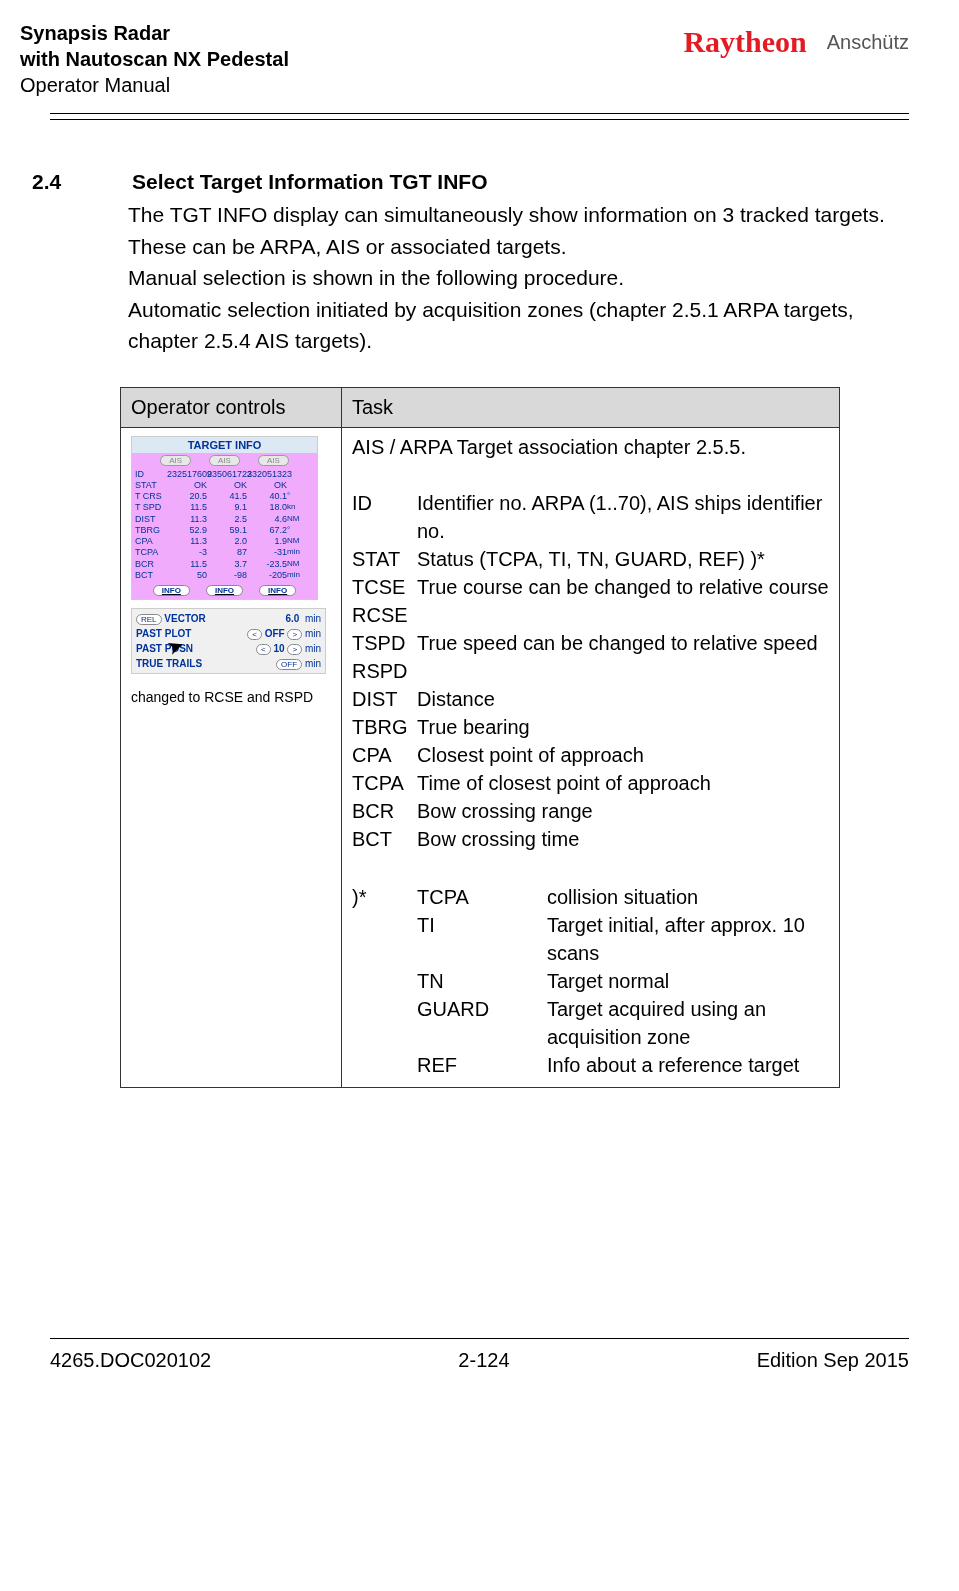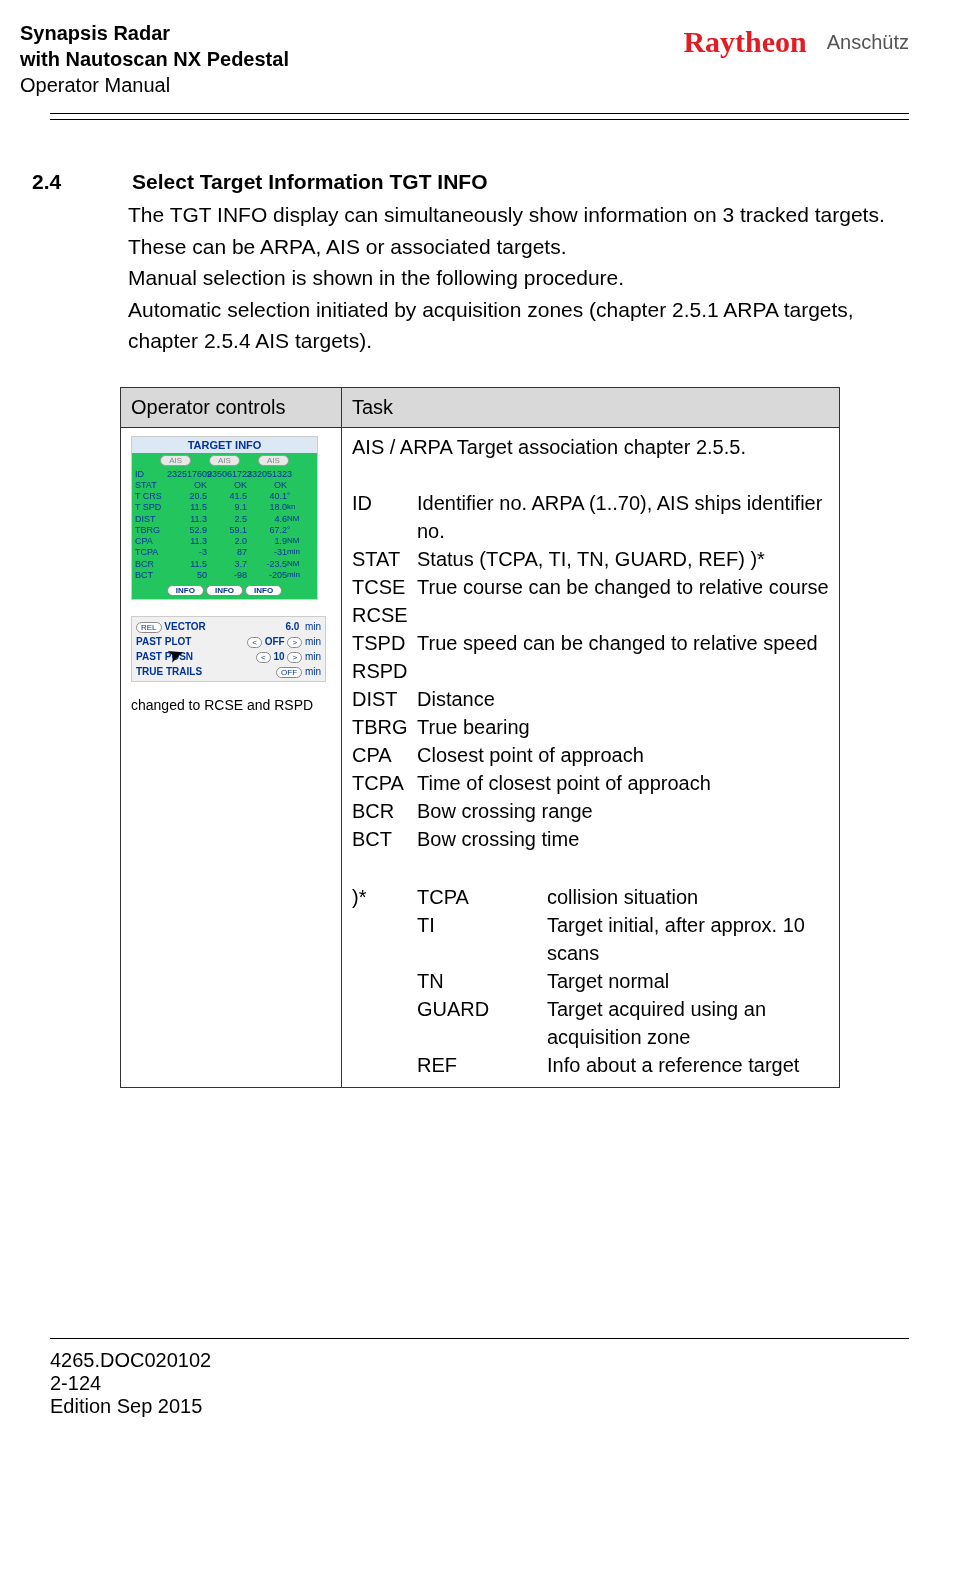--- a/index.html
+++ b/index.html
@@ -96,10 +96,10 @@
     }
     .target-info-img {
       width: 185px;
-      background: #22c55e;
+      background: #f0abfc;
       border: 1px solid #ccc;
       font-size: 10px;
-      margin-bottom: 16px;
+      margin-bottom: 8px;
     }
     .ti-title {
       font-weight: bold;

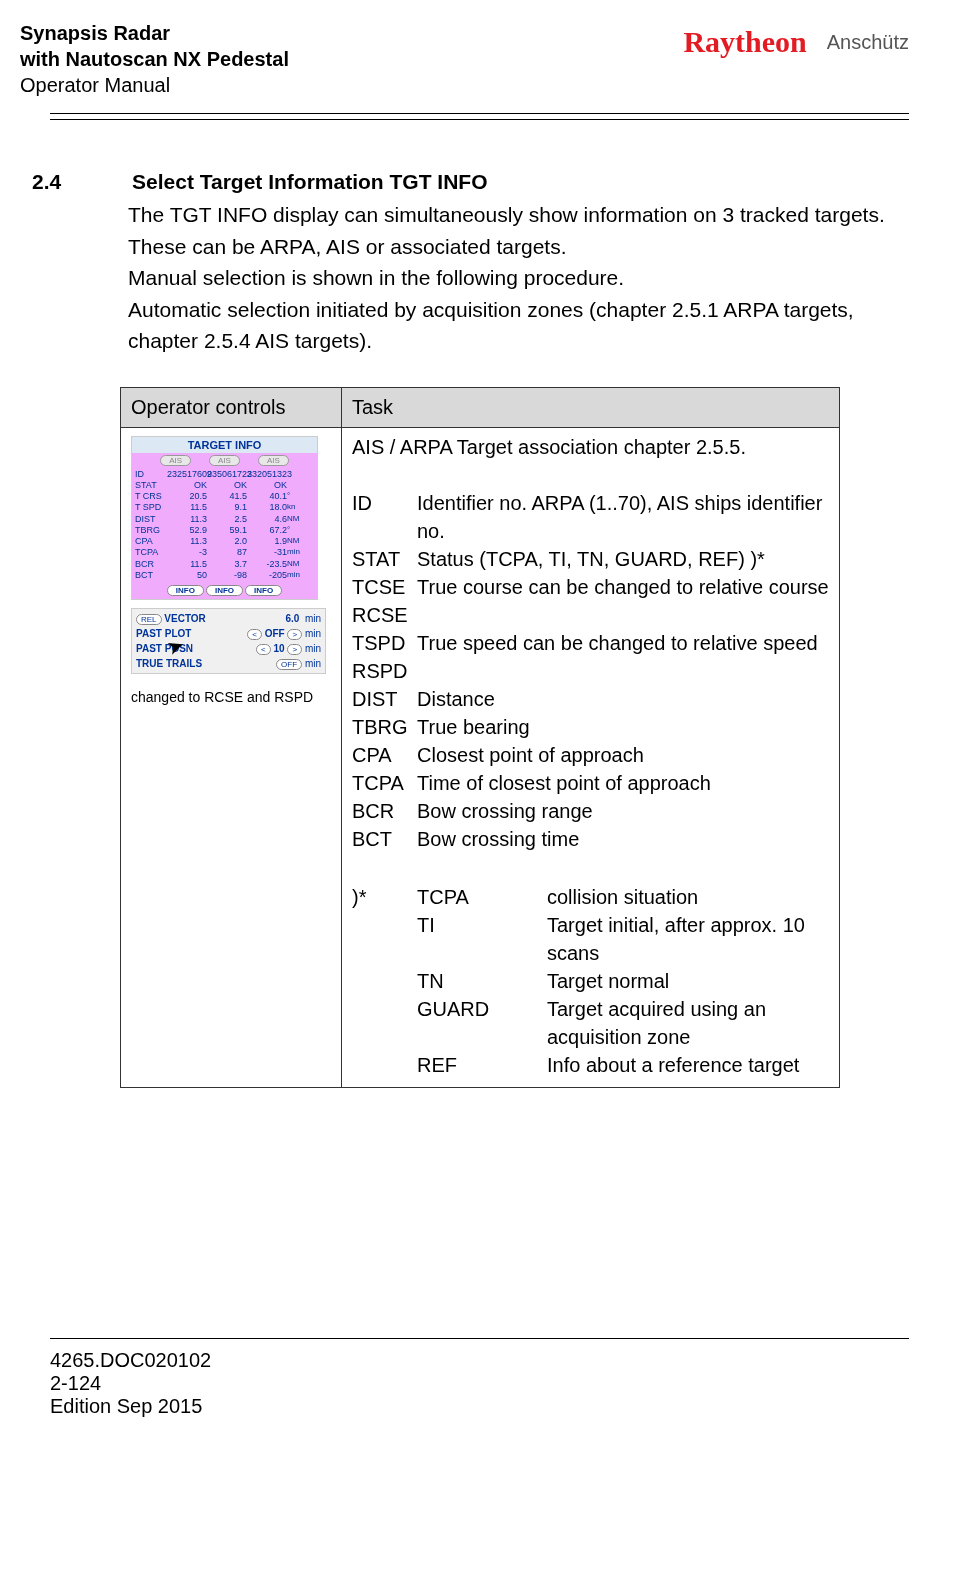--- a/index.html
+++ b/index.html
@@ -139,8 +139,9 @@
     .ti-info-row {
       display: flex;
       justify-content: center;
-      gap: 2px;
+      gap: 16px;
       padding: 3px;
+      text-decoration: underline;
     }
     .ti-info-btn {
       background: #fff;

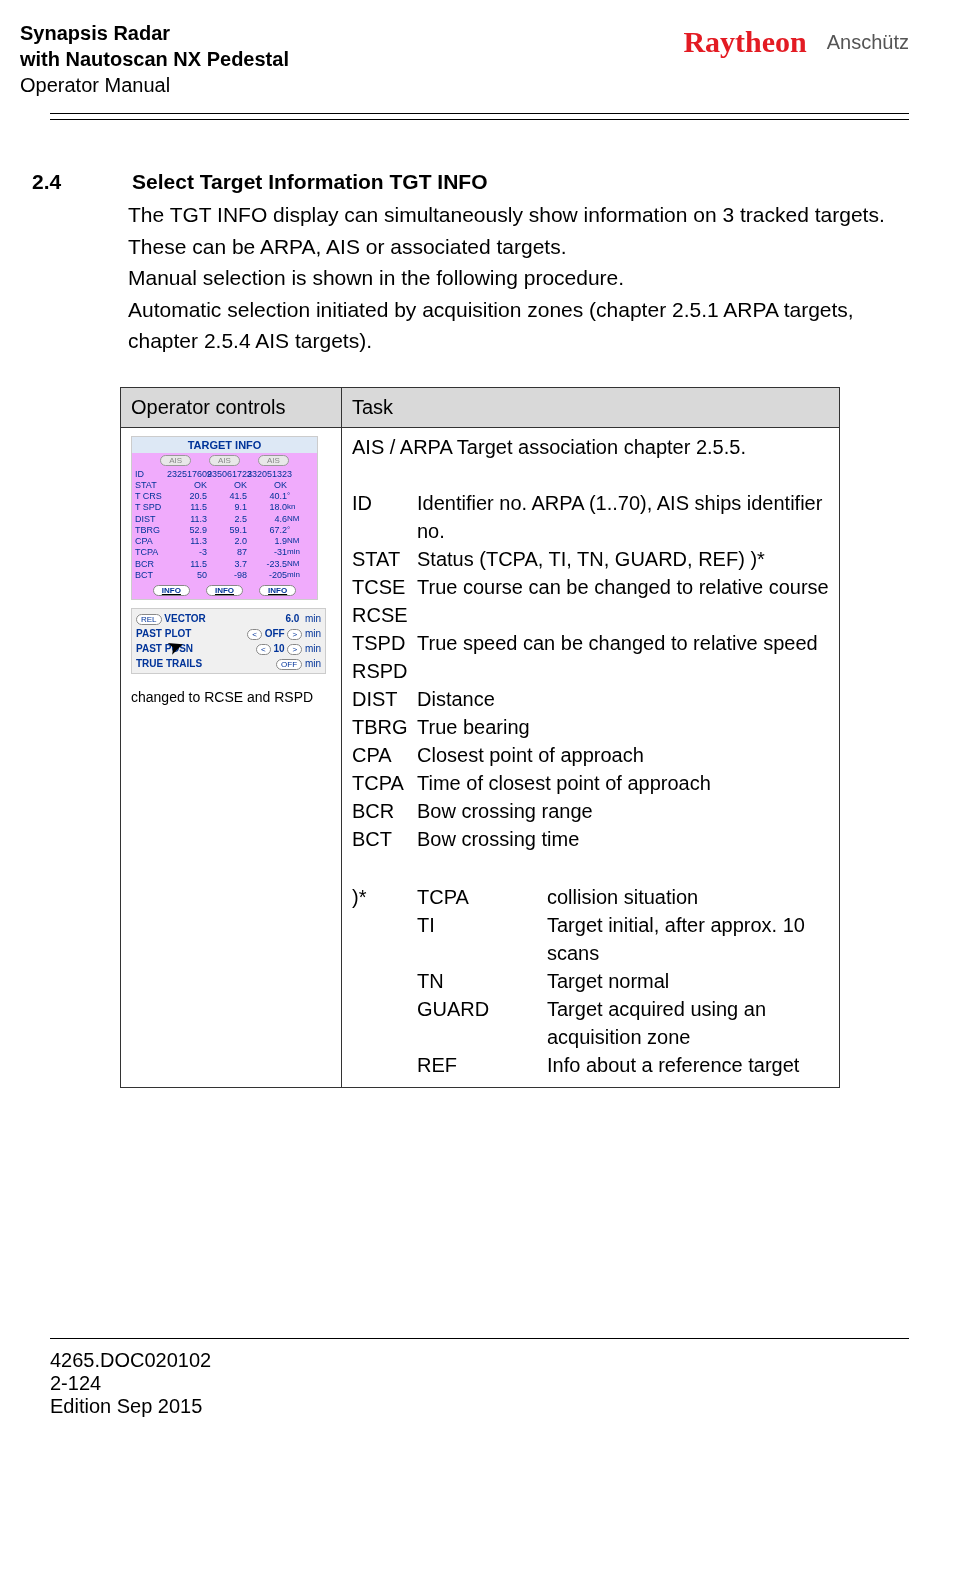--- a/index.html
+++ b/index.html
@@ -220,8 +220,8 @@
       margin: 0 50px;
       padding: 10px 0 20px 0;
       display: flex;
+      justify-content: space-between;
       font-size: 20px;
-      flex-direction: column;
     }
     .footer-spacer {
       height: 200px;

